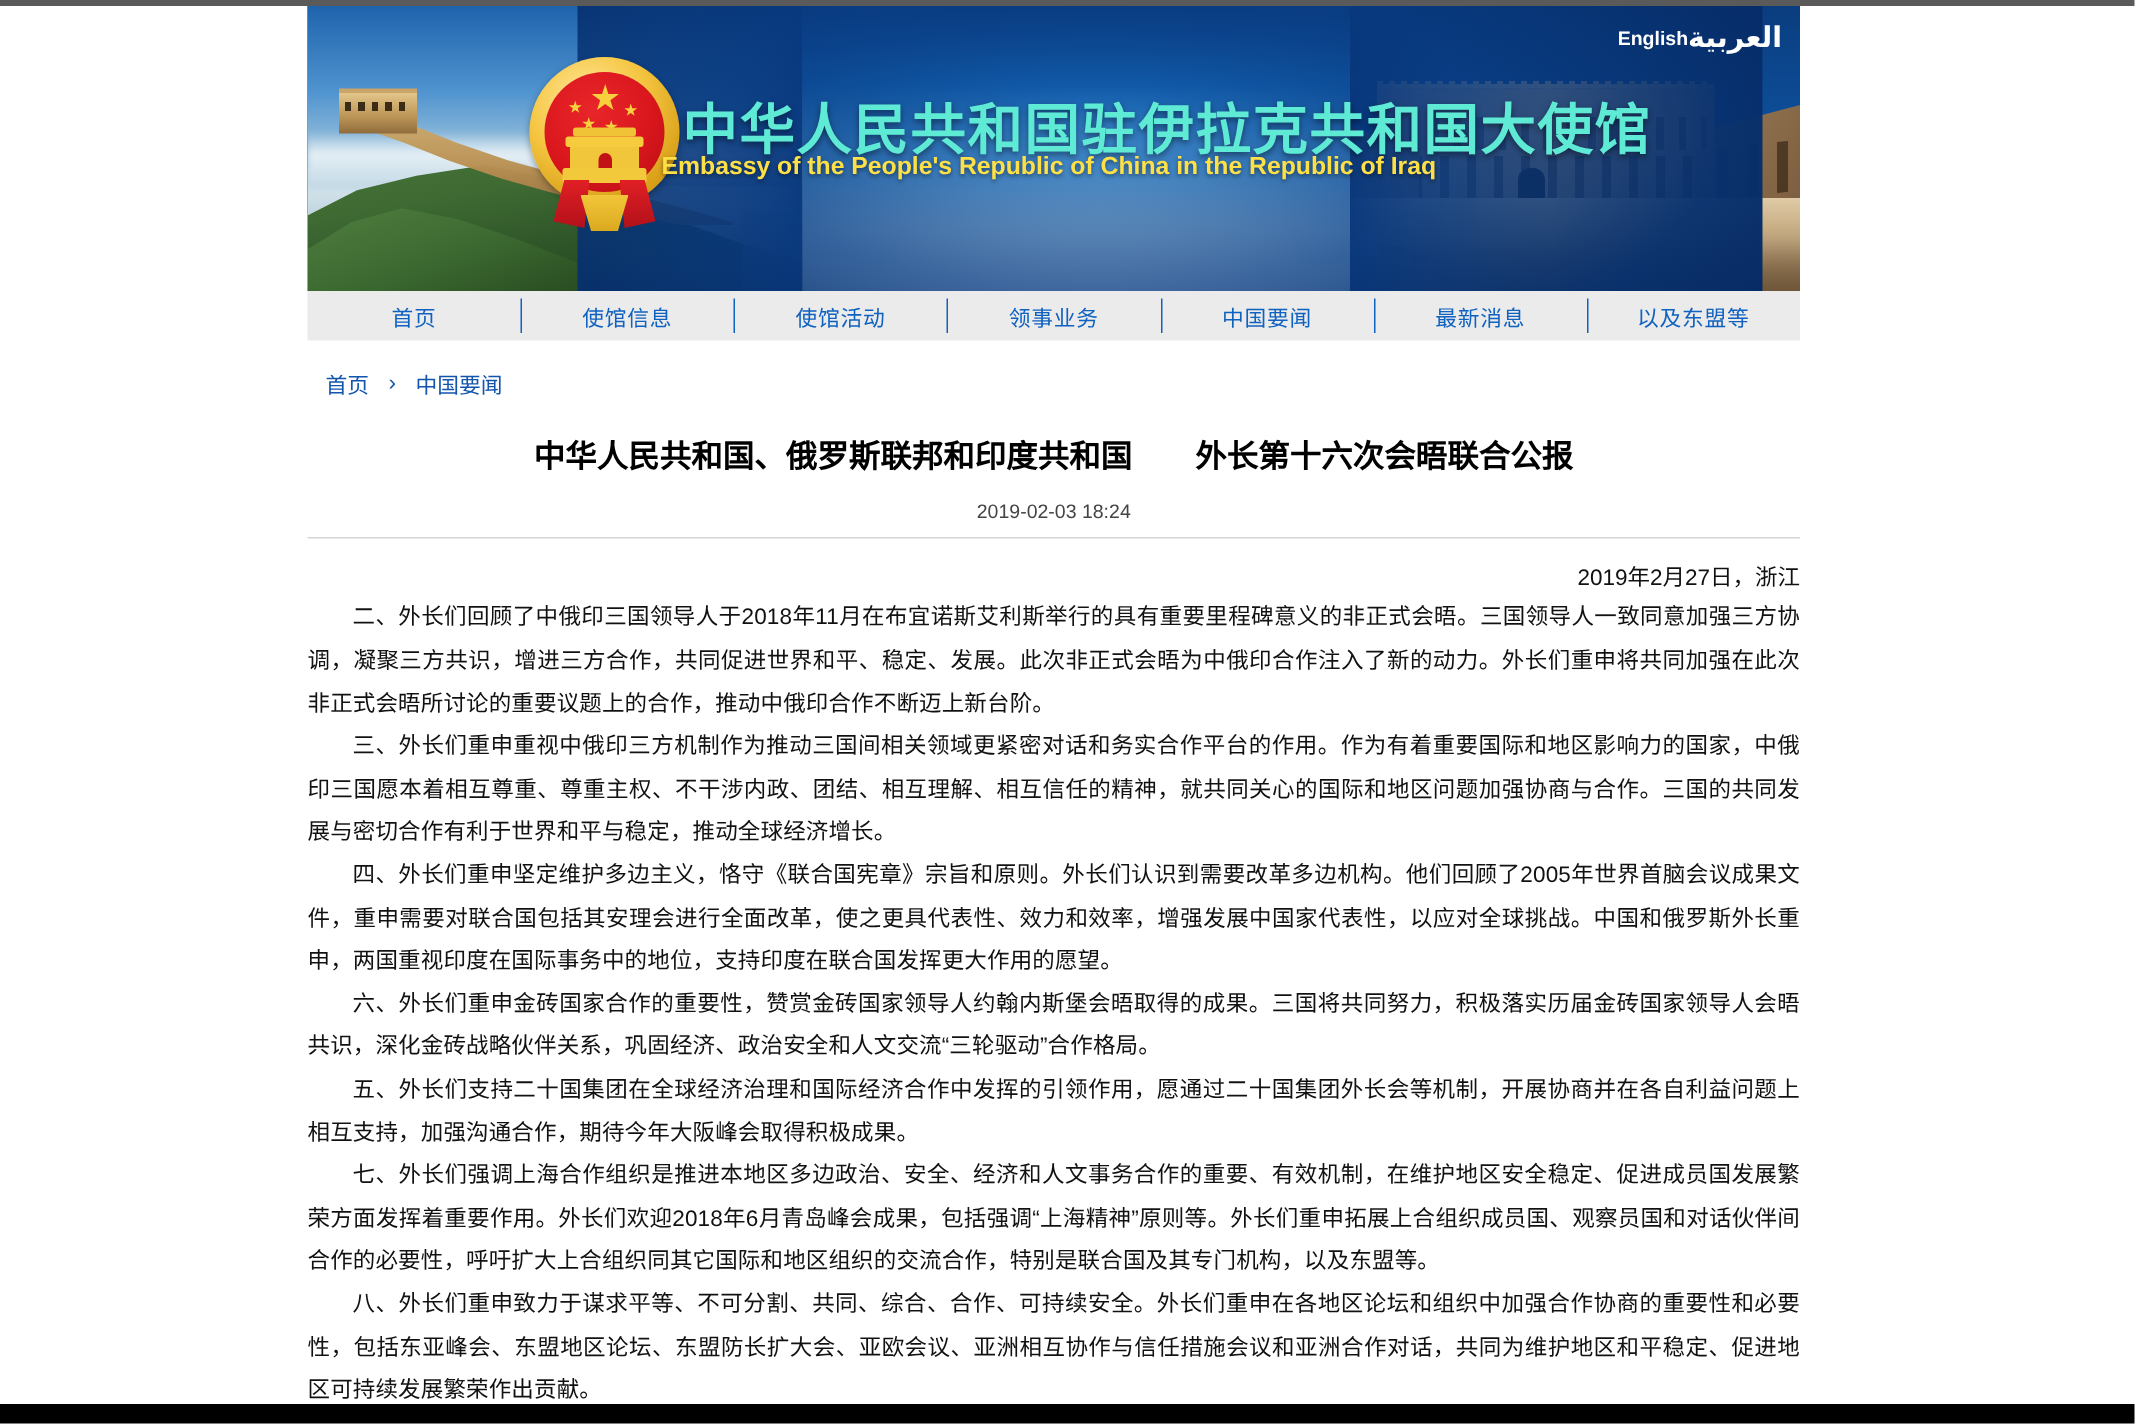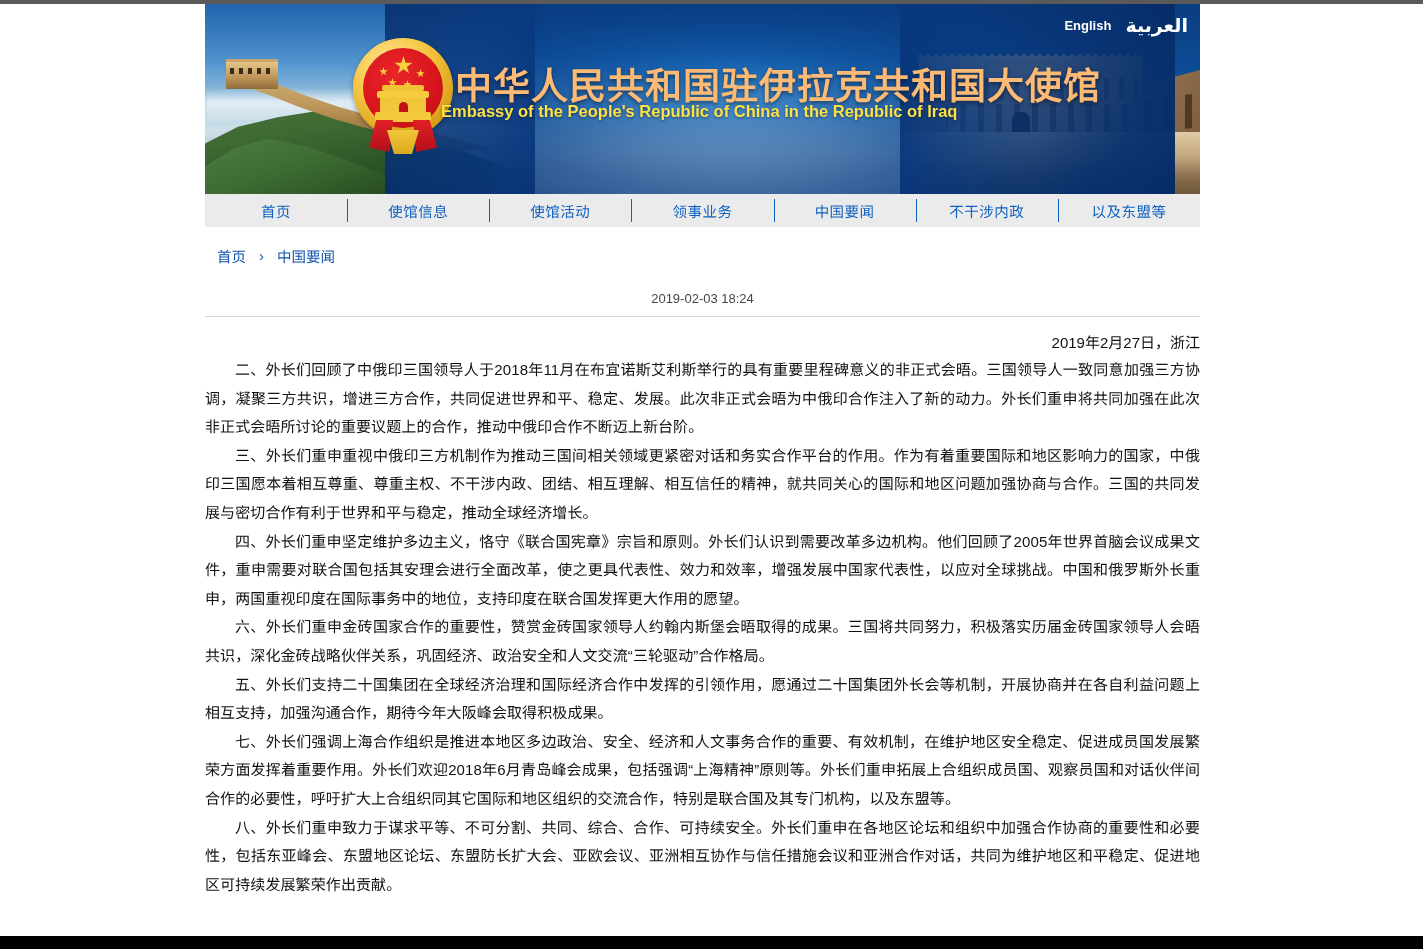--- a/index.html
+++ b/index.html
@@ -249,7 +249,7 @@
   
   .lang {
     position: absolute; right: 12px; top: 10px;
-    display: flex; align-items: center; gap: 14px;
+    display: flex; align-items: center; 
     z-index: 5;
     justify-content: space-between;
   }

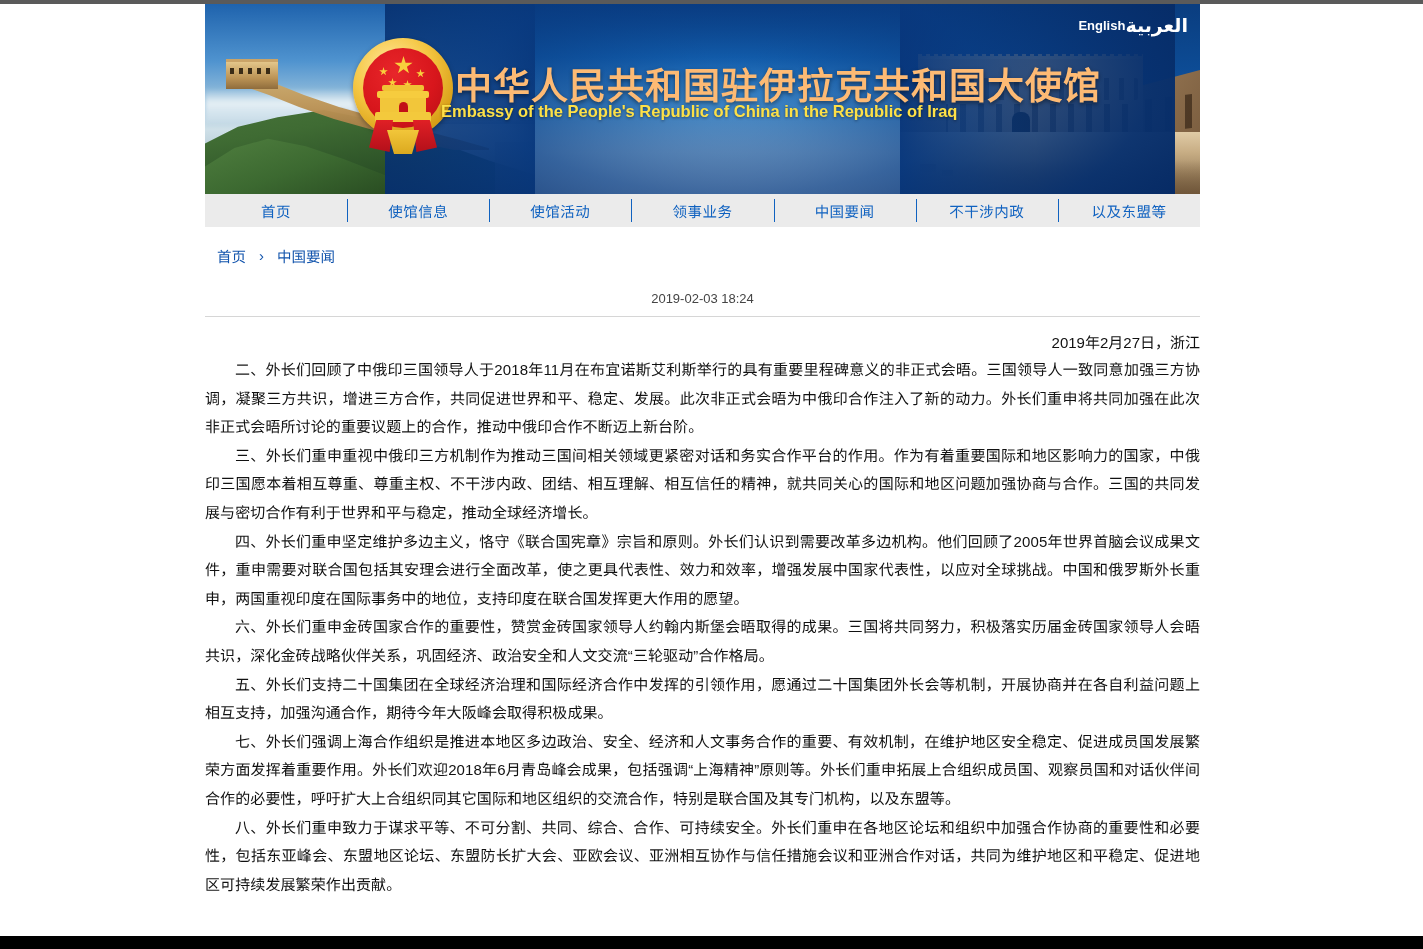--- a/index.html
+++ b/index.html
@@ -229,7 +229,7 @@
   
   .banner-title-cn {
     position: absolute; left: 250px; top: 52px;
-    color: #fdba74;
+    color: #5eead4;
     font-size: 37px;
     font-weight: bold;
     letter-spacing: 1px;

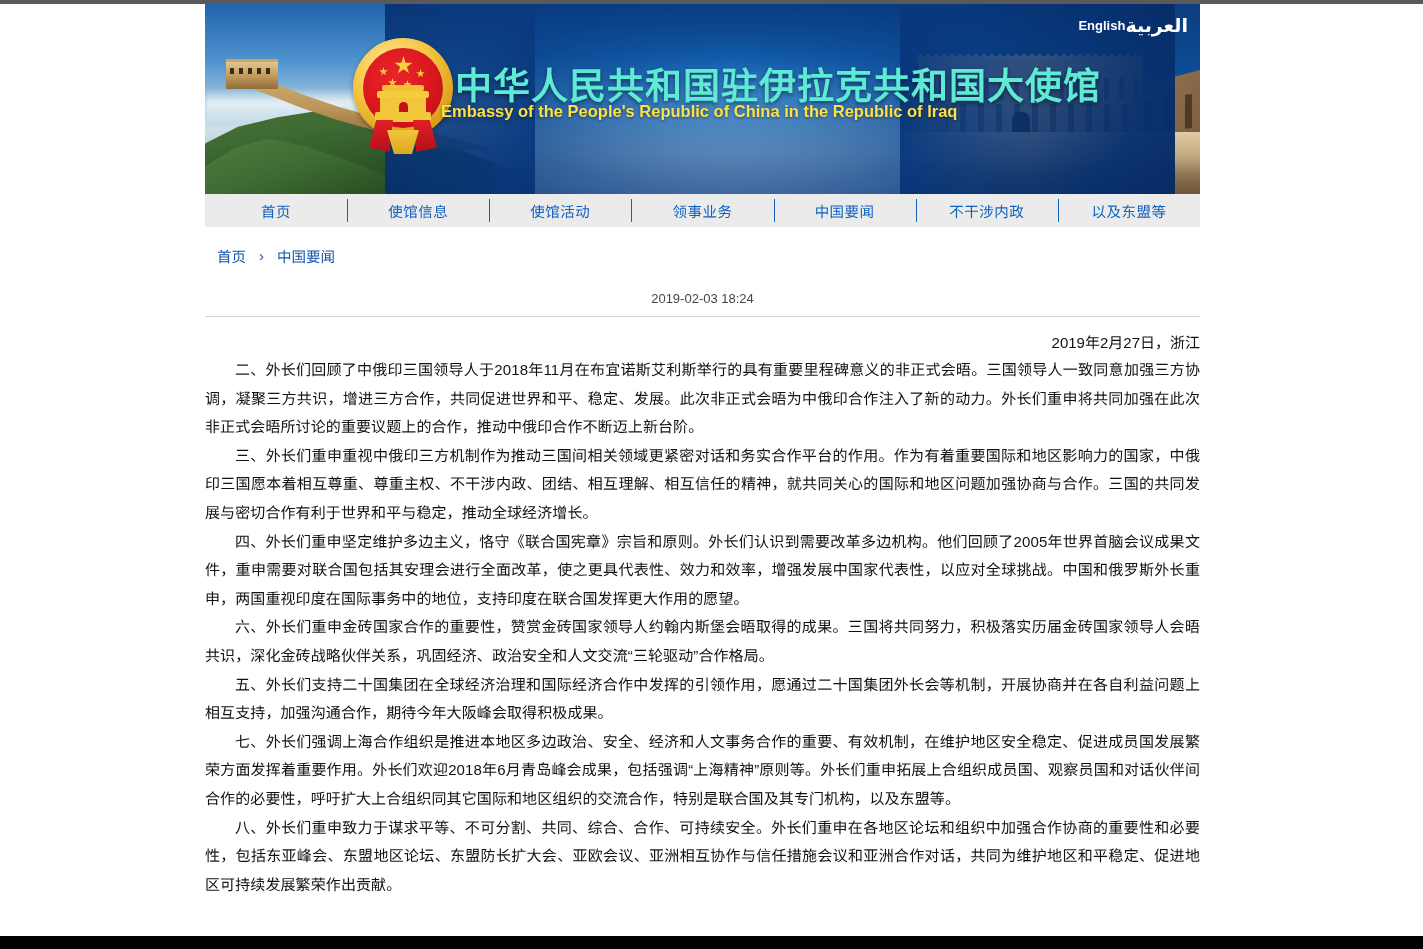--- a/index.html
+++ b/index.html
@@ -418,7 +418,7 @@
     <a href="#" class="nav-item">使馆活动</a>
     <a href="#" class="nav-item">领事业务</a>
     <a href="#" class="nav-item">中国要闻</a>
-    <a href="#" class="nav-item">不干涉内政</a>
+    <a href="#" class="nav-item">最新消息</a>
     <a href="#" class="nav-item">以及东盟等</a>
   </nav>
 

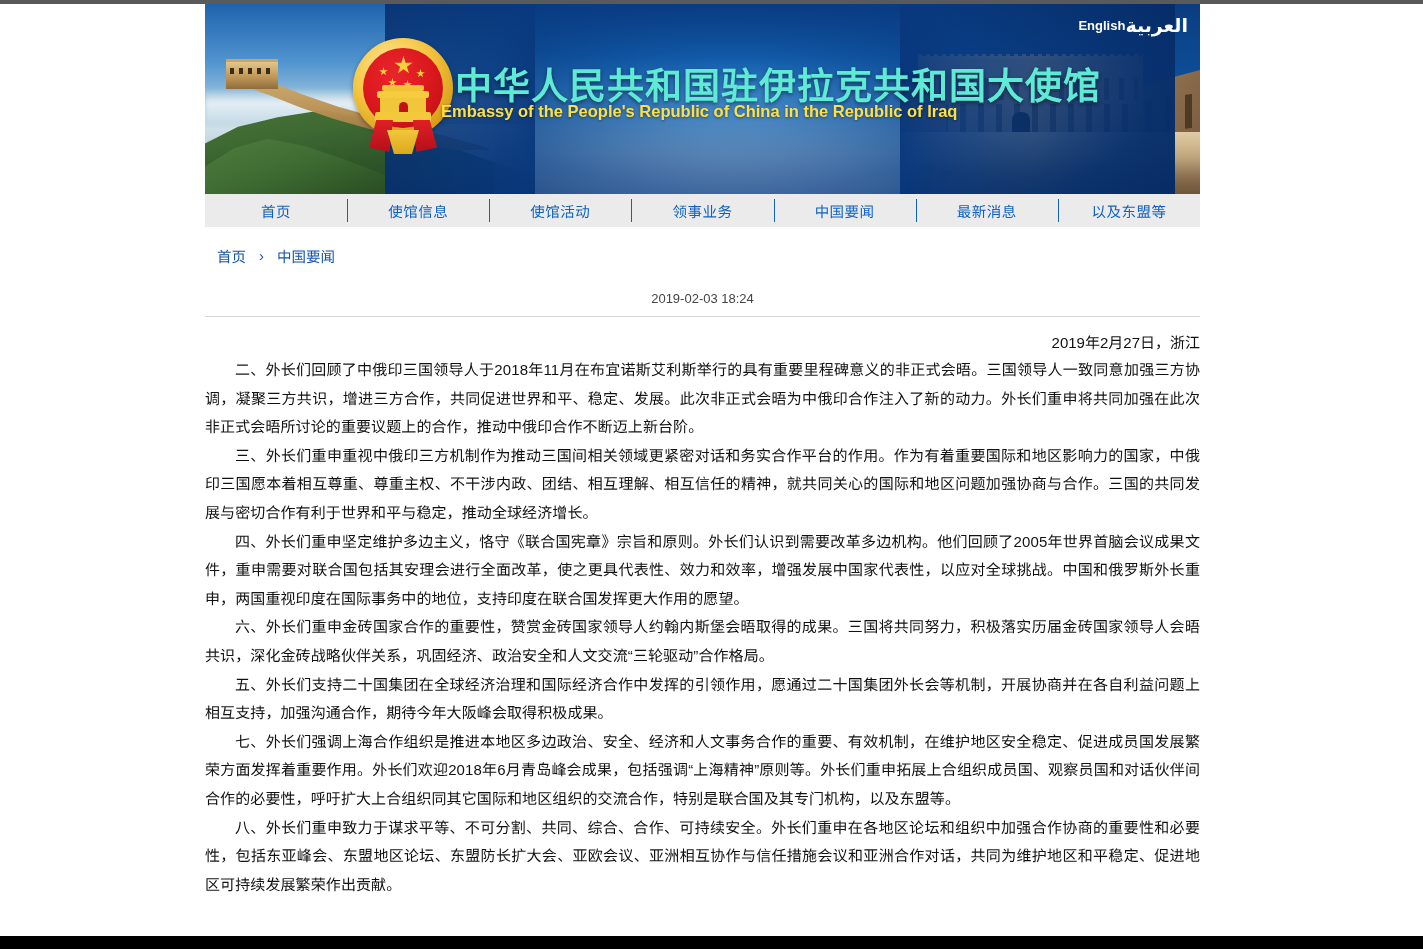--- a/index.html
+++ b/index.html
@@ -429,6 +429,7 @@
   </div>
 
   <article class="article">
+    <h1 class="art-title">中华人民共和国、俄罗斯联邦和印度共和国　　外长第十六次会晤联合公报</h1>
     <div class="art-time">2019-02-03 18:24</div>
     <hr class="art-rule">
     <div class="art-dateline">2019年2月27日，浙江</div>

